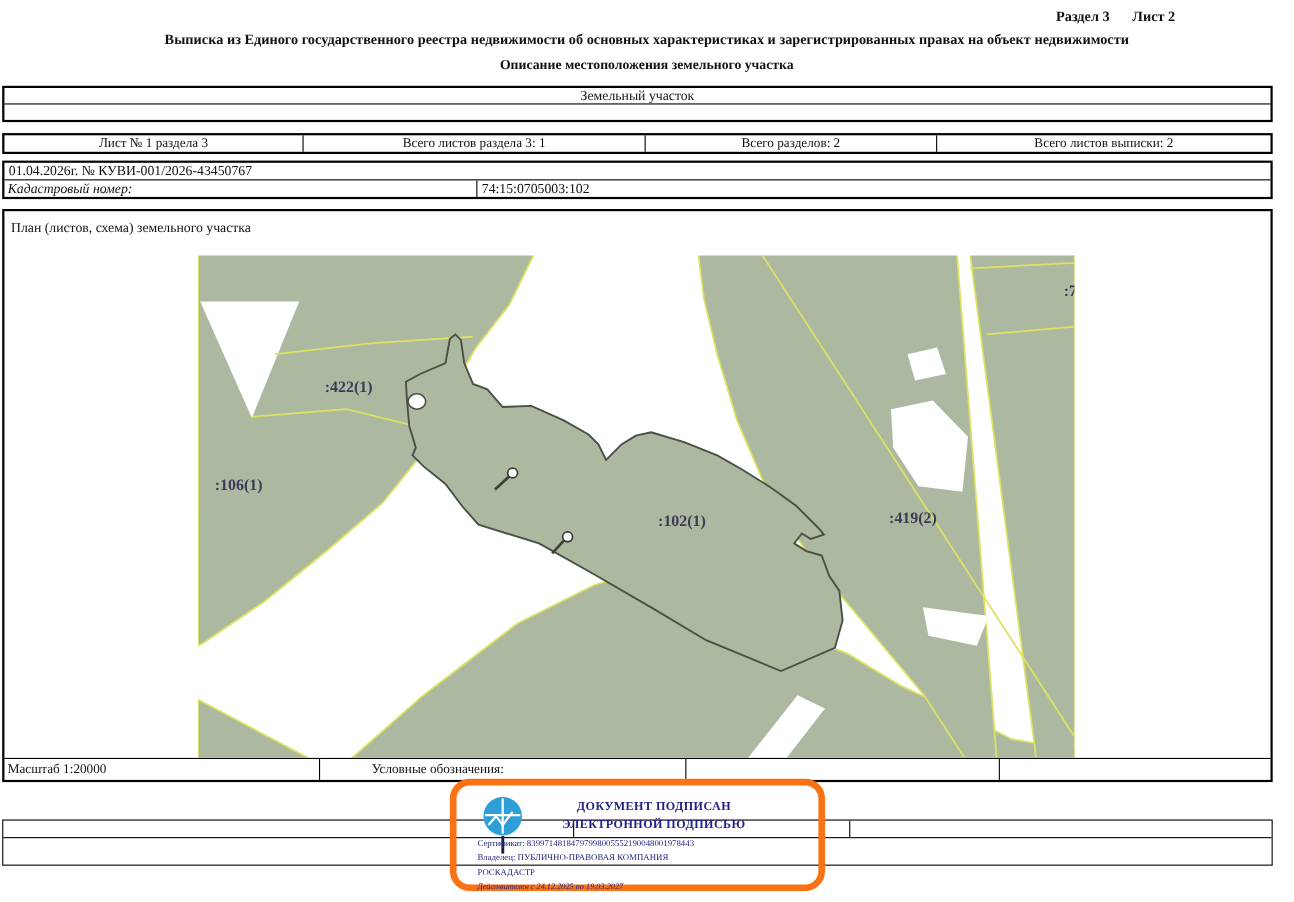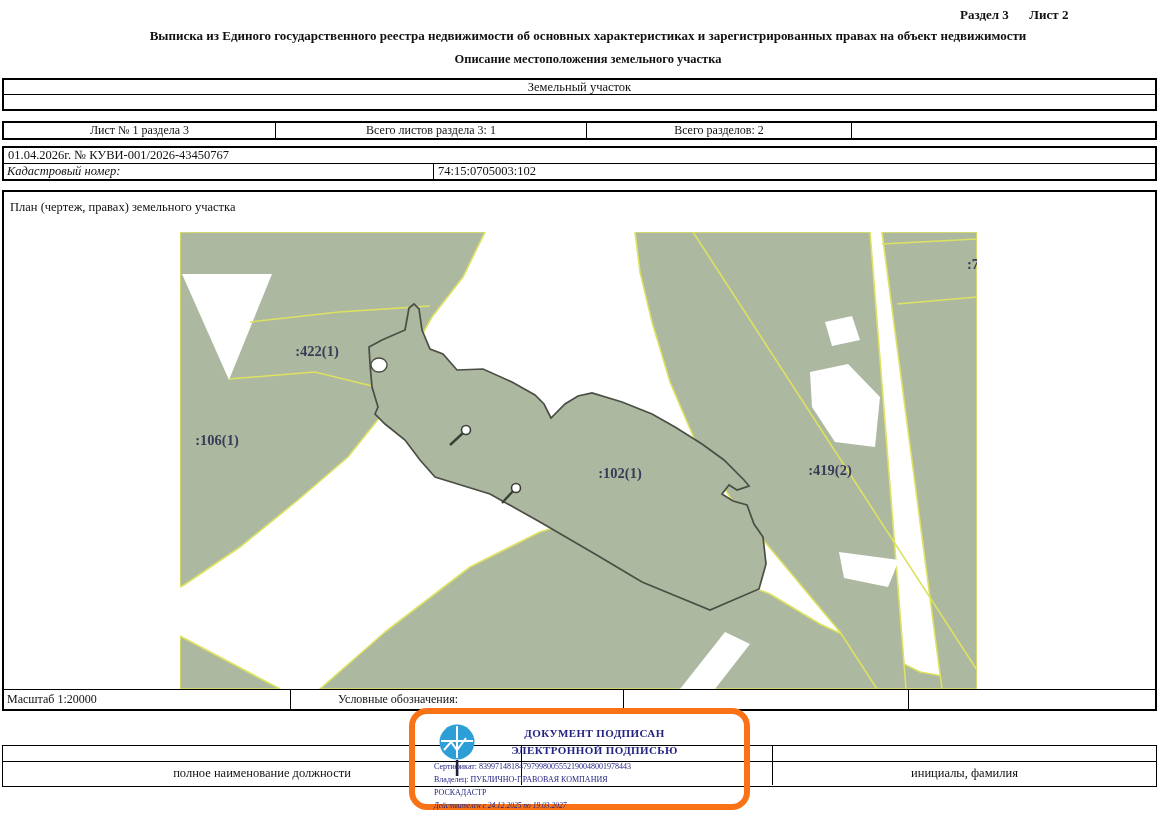--- a/index.html
+++ b/index.html
@@ -37,6 +37,7 @@
   <div class="vline"></div>
   <div class="cell ctr fs12" style="width:264px;">Всего разделов: 2</div>
   <div class="vline"></div>
+  <div class="cell ctr fs12" style="flex:1;">Всего листов выписки: 2</div>
 </div>
 
 <div class="abs tbl" style="left:2px;top:146px;width:1155px;height:35px;">

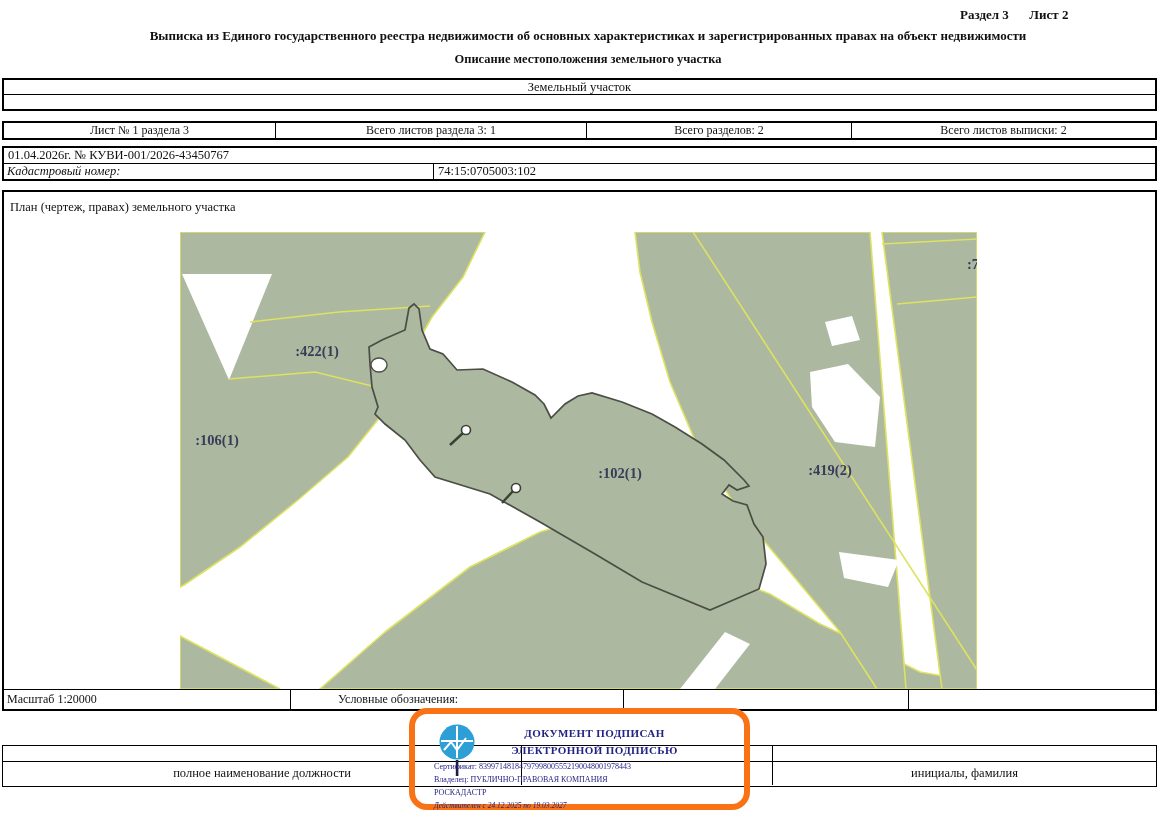--- a/index.html
+++ b/index.html
@@ -50,7 +50,7 @@
 </div>
 
 <div class="abs tbl" style="left:2px;top:190px;width:1155px;height:521px;">
-  <div class="abs fs125" style="left:6px;top:8px;">План (чертеж, правах) земельного участка</div>
+  <div class="abs fs125" style="left:6px;top:8px;">План (листов, схема) земельного участка</div>
 
   <div class="abs" style="left:176px;top:40px;width:797px;height:457px;overflow:hidden;">
     <svg width="797" height="457" viewBox="0 0 797 457">

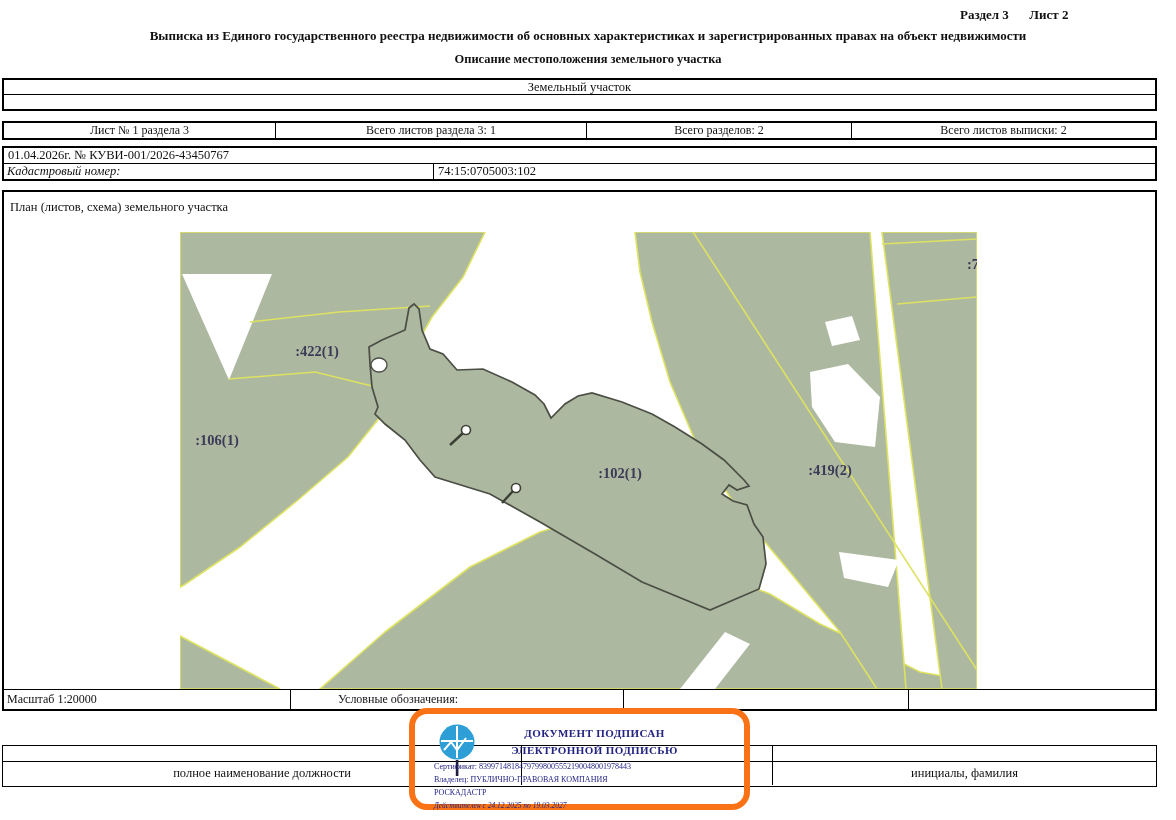--- a/index.html
+++ b/index.html
@@ -123,13 +123,6 @@
       <div class="vline" style="border-left-width:1px;"></div>
     <div class="cell" style="flex:1;"></div>
   </div>
-  <div class="row fs125" style="height:23px;">
-    <div class="cell ctr" style="width:518px;">полное наименование должности</div>
-    <div class="vline" style="border-left-width:1px;"></div>
-    <div class="cell" style="width:250px;"></div>
-    <div class="vline" style="border-left-width:1px;"></div>
-    <div class="cell ctr" style="flex:1;">инициалы, фамилия</div>
-  </div>
 </div>
 
 <div class="abs" style="left:409px;top:708px;width:341px;height:102px;border:6px solid #f97316;border-radius:18px;box-sizing:border-box;background:transparent;">

